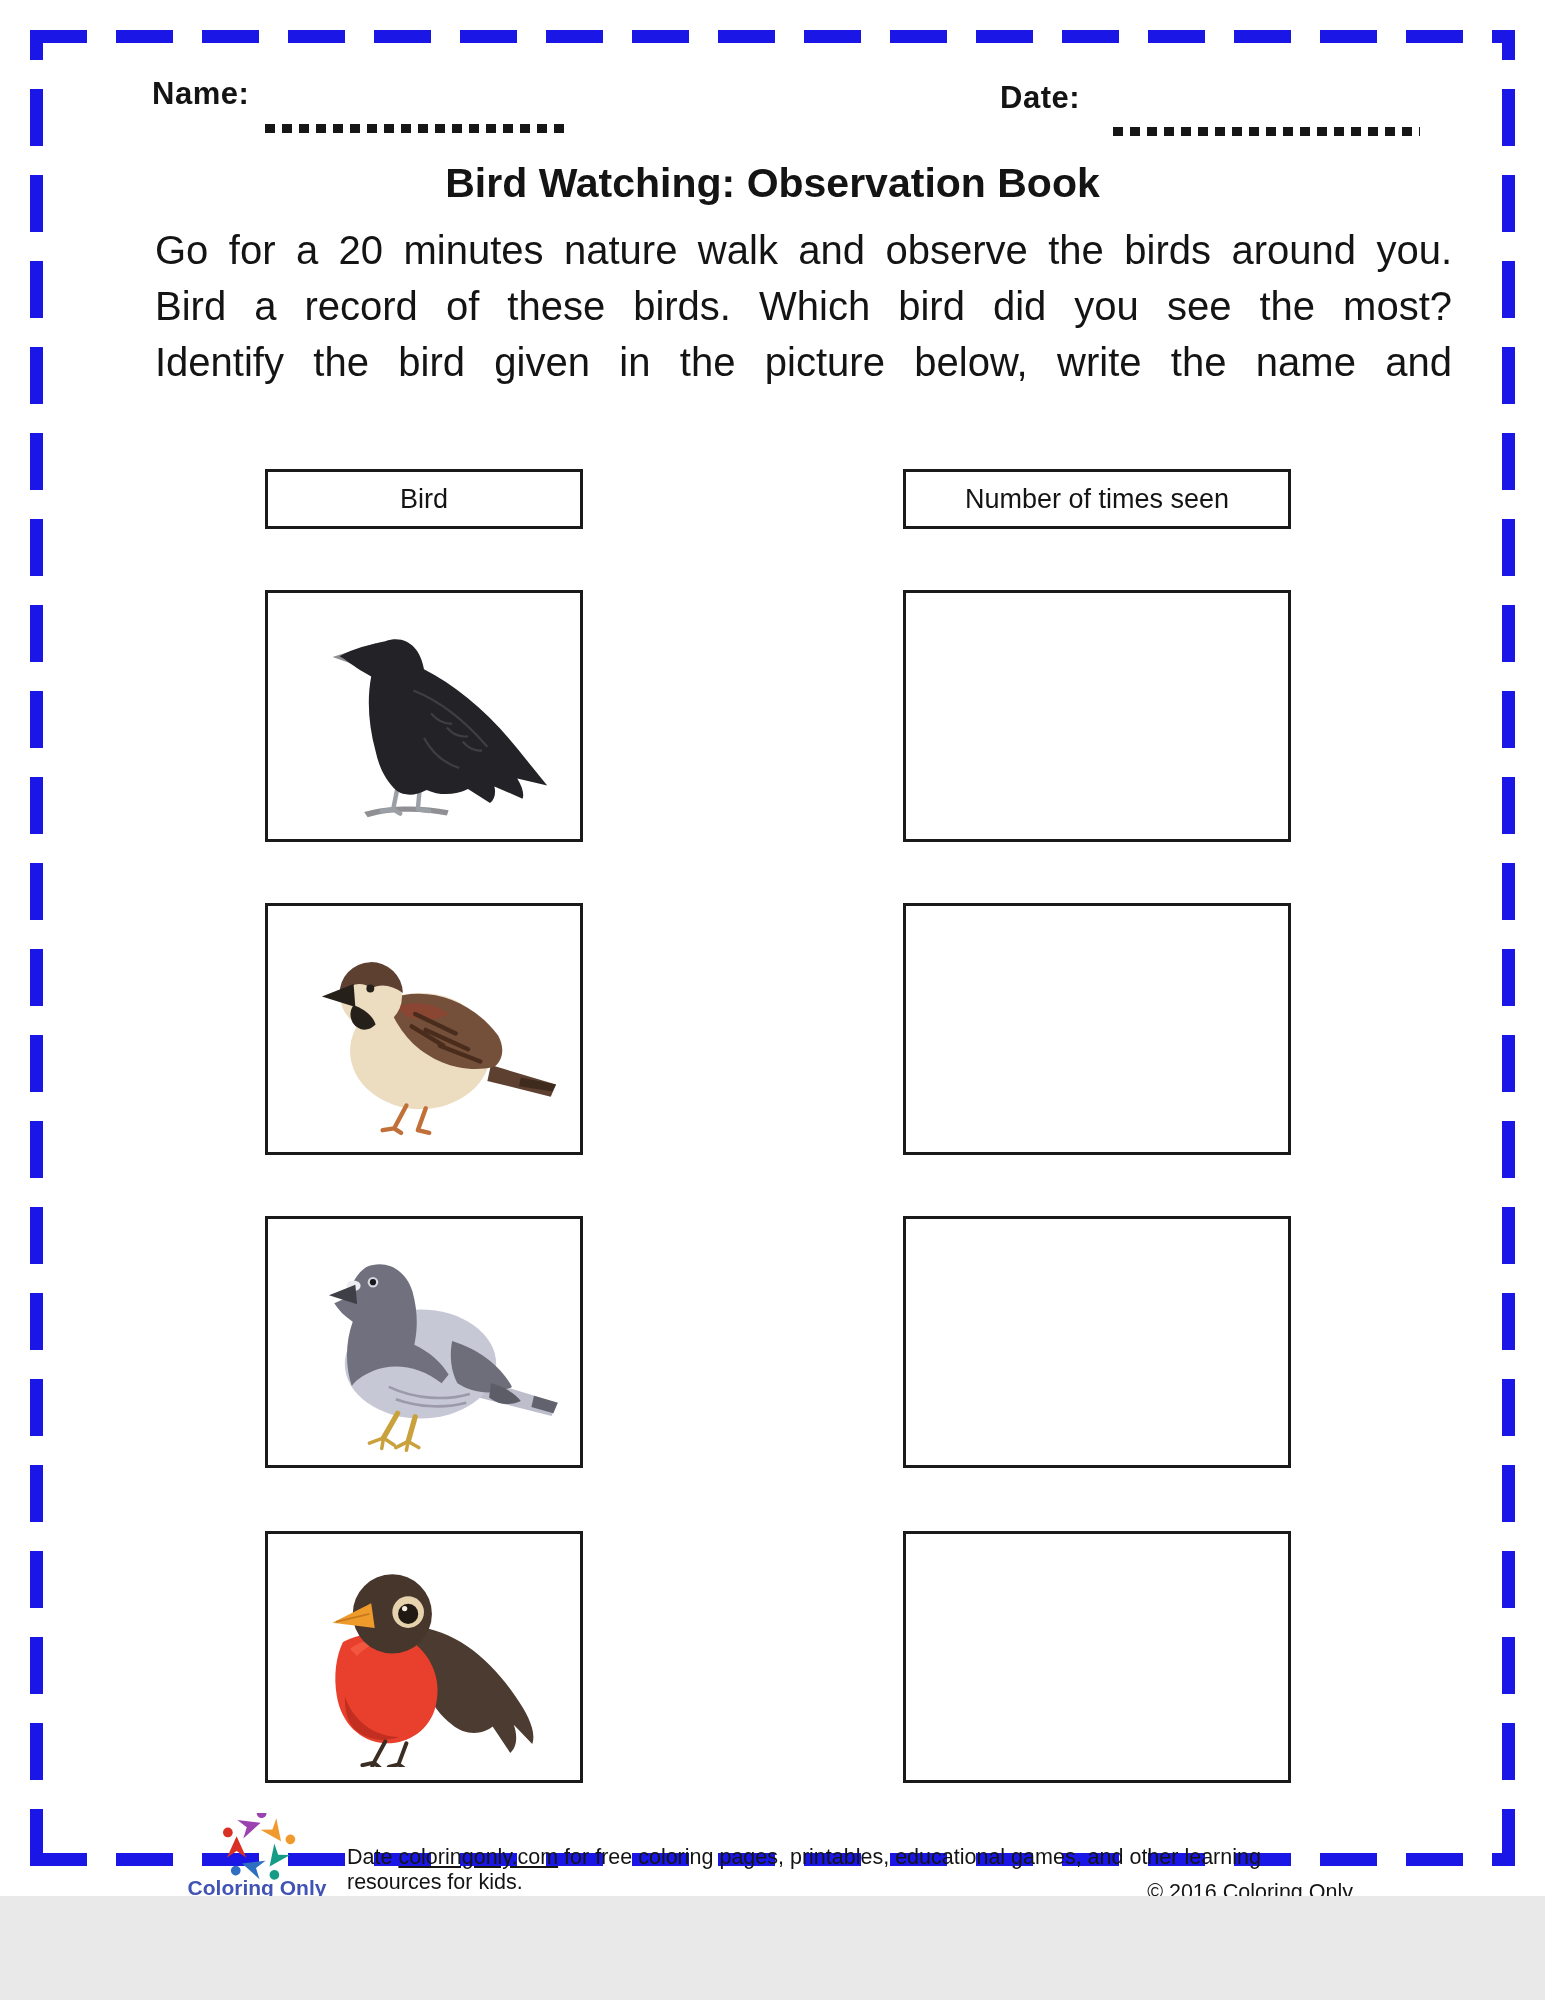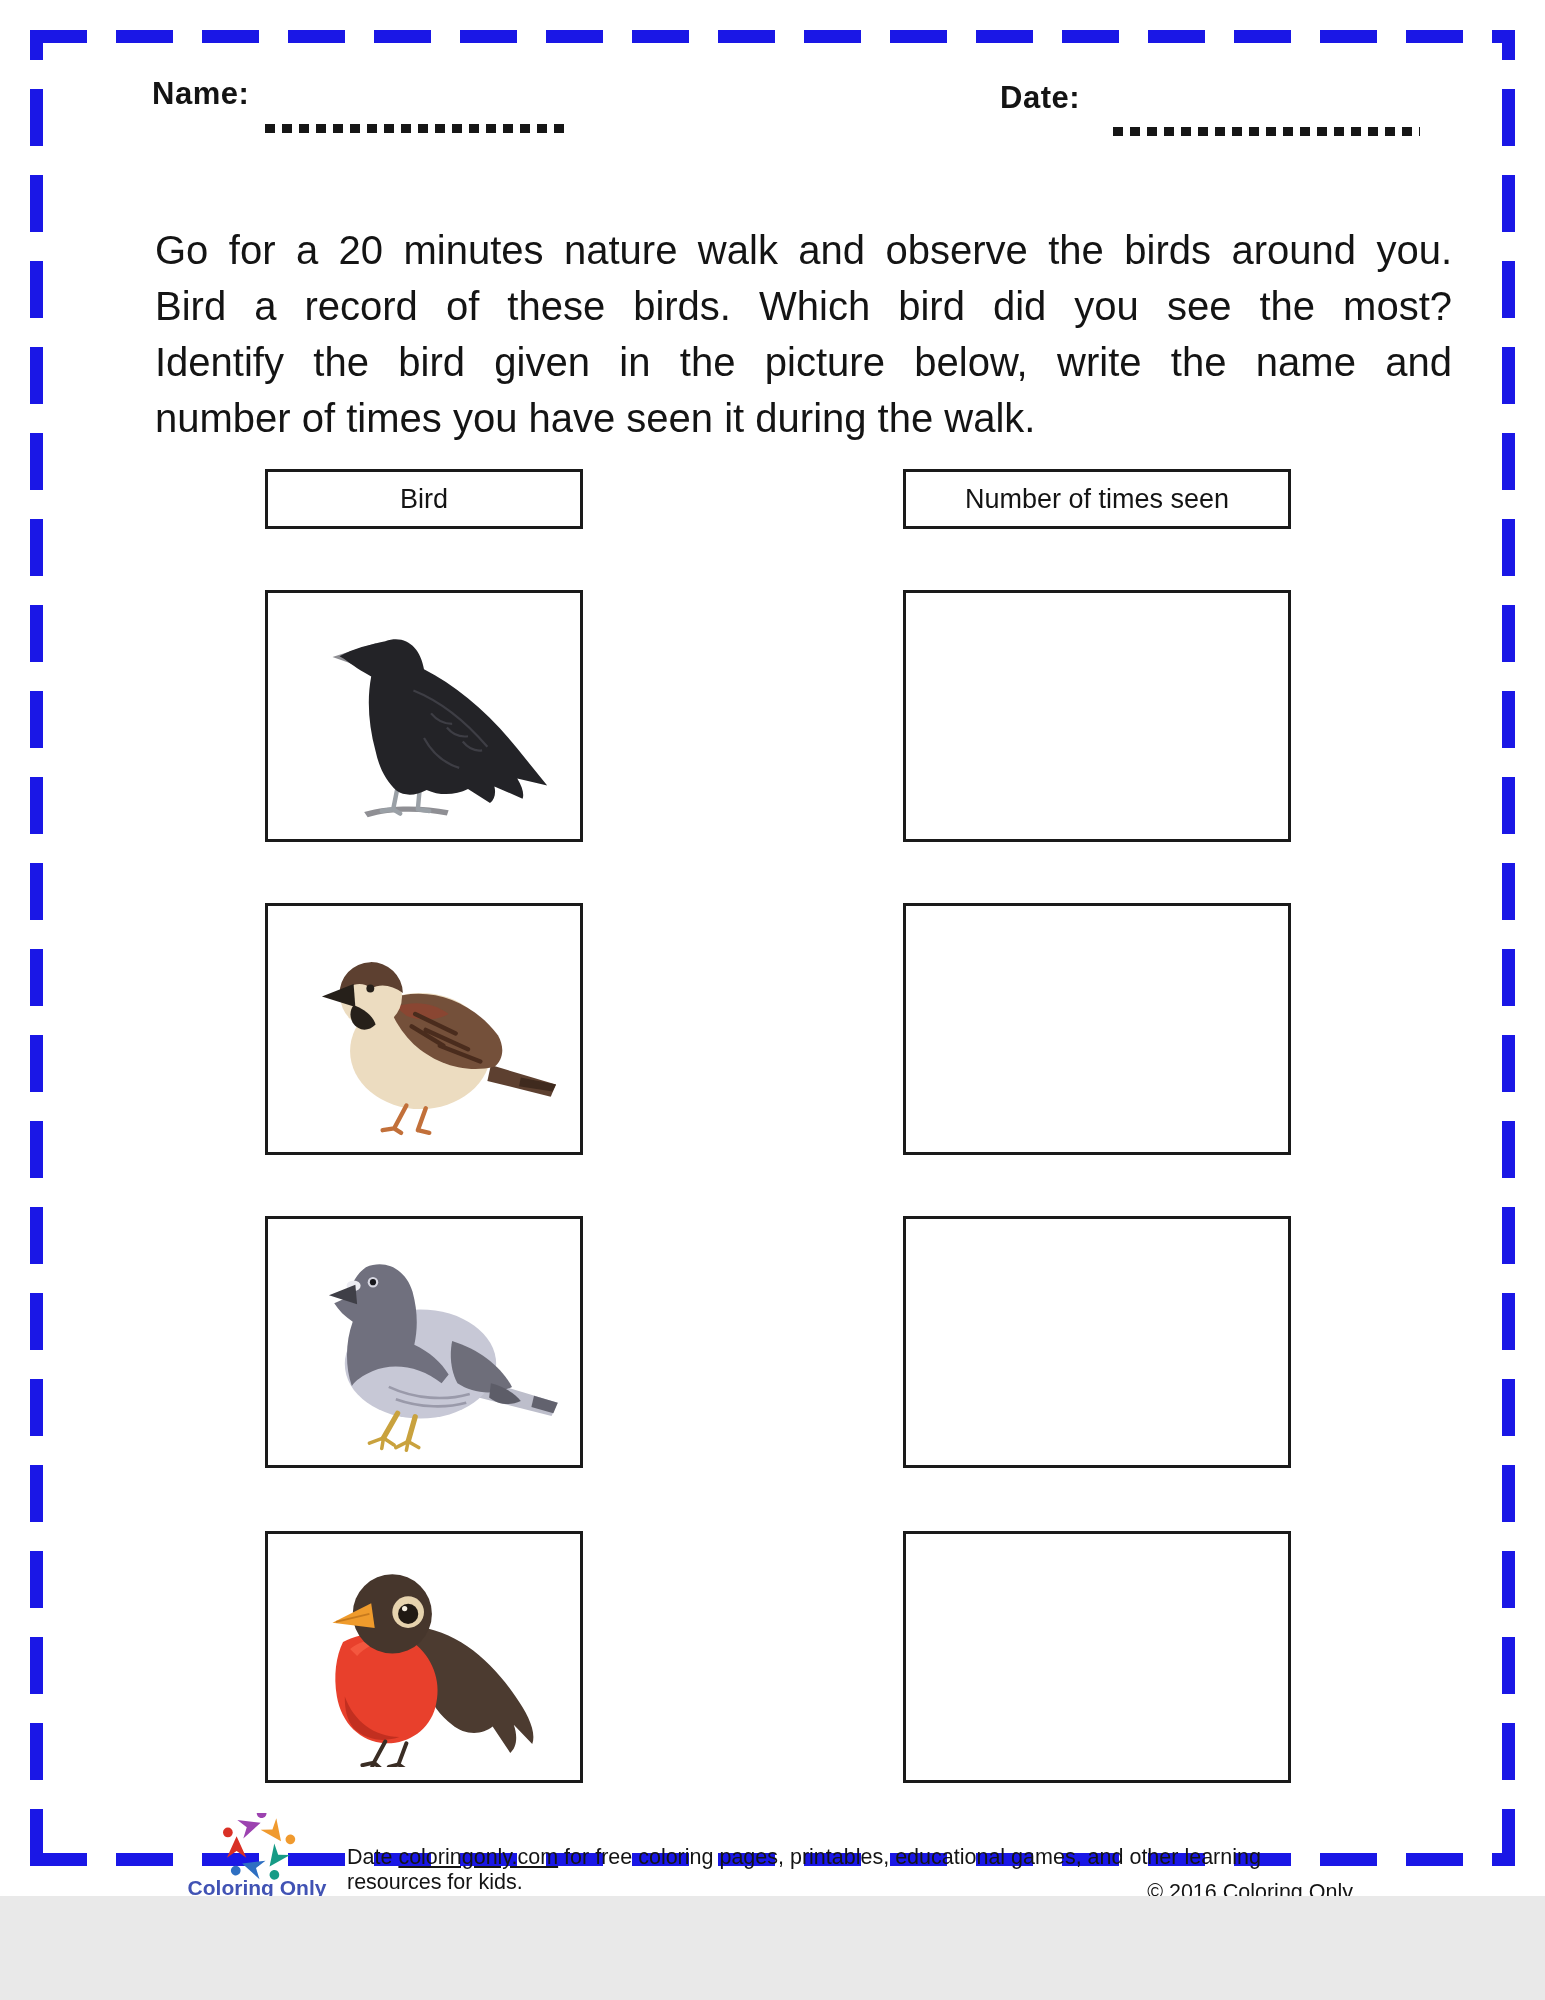--- a/index.html
+++ b/index.html
@@ -90,6 +90,7 @@
   <div class="abs field-label" style="left:1000px;top:80px;">Date:</div>
   <div class="abs dotline" style="left:1113px;top:127px;width:307px;"></div>
 
+  <div class="abs page-title">Bird Watching: Observation Book</div>
 
   <div class="abs instructions">
     <div class="iline">Go for a 20 minutes nature walk and observe the birds around you.</div>

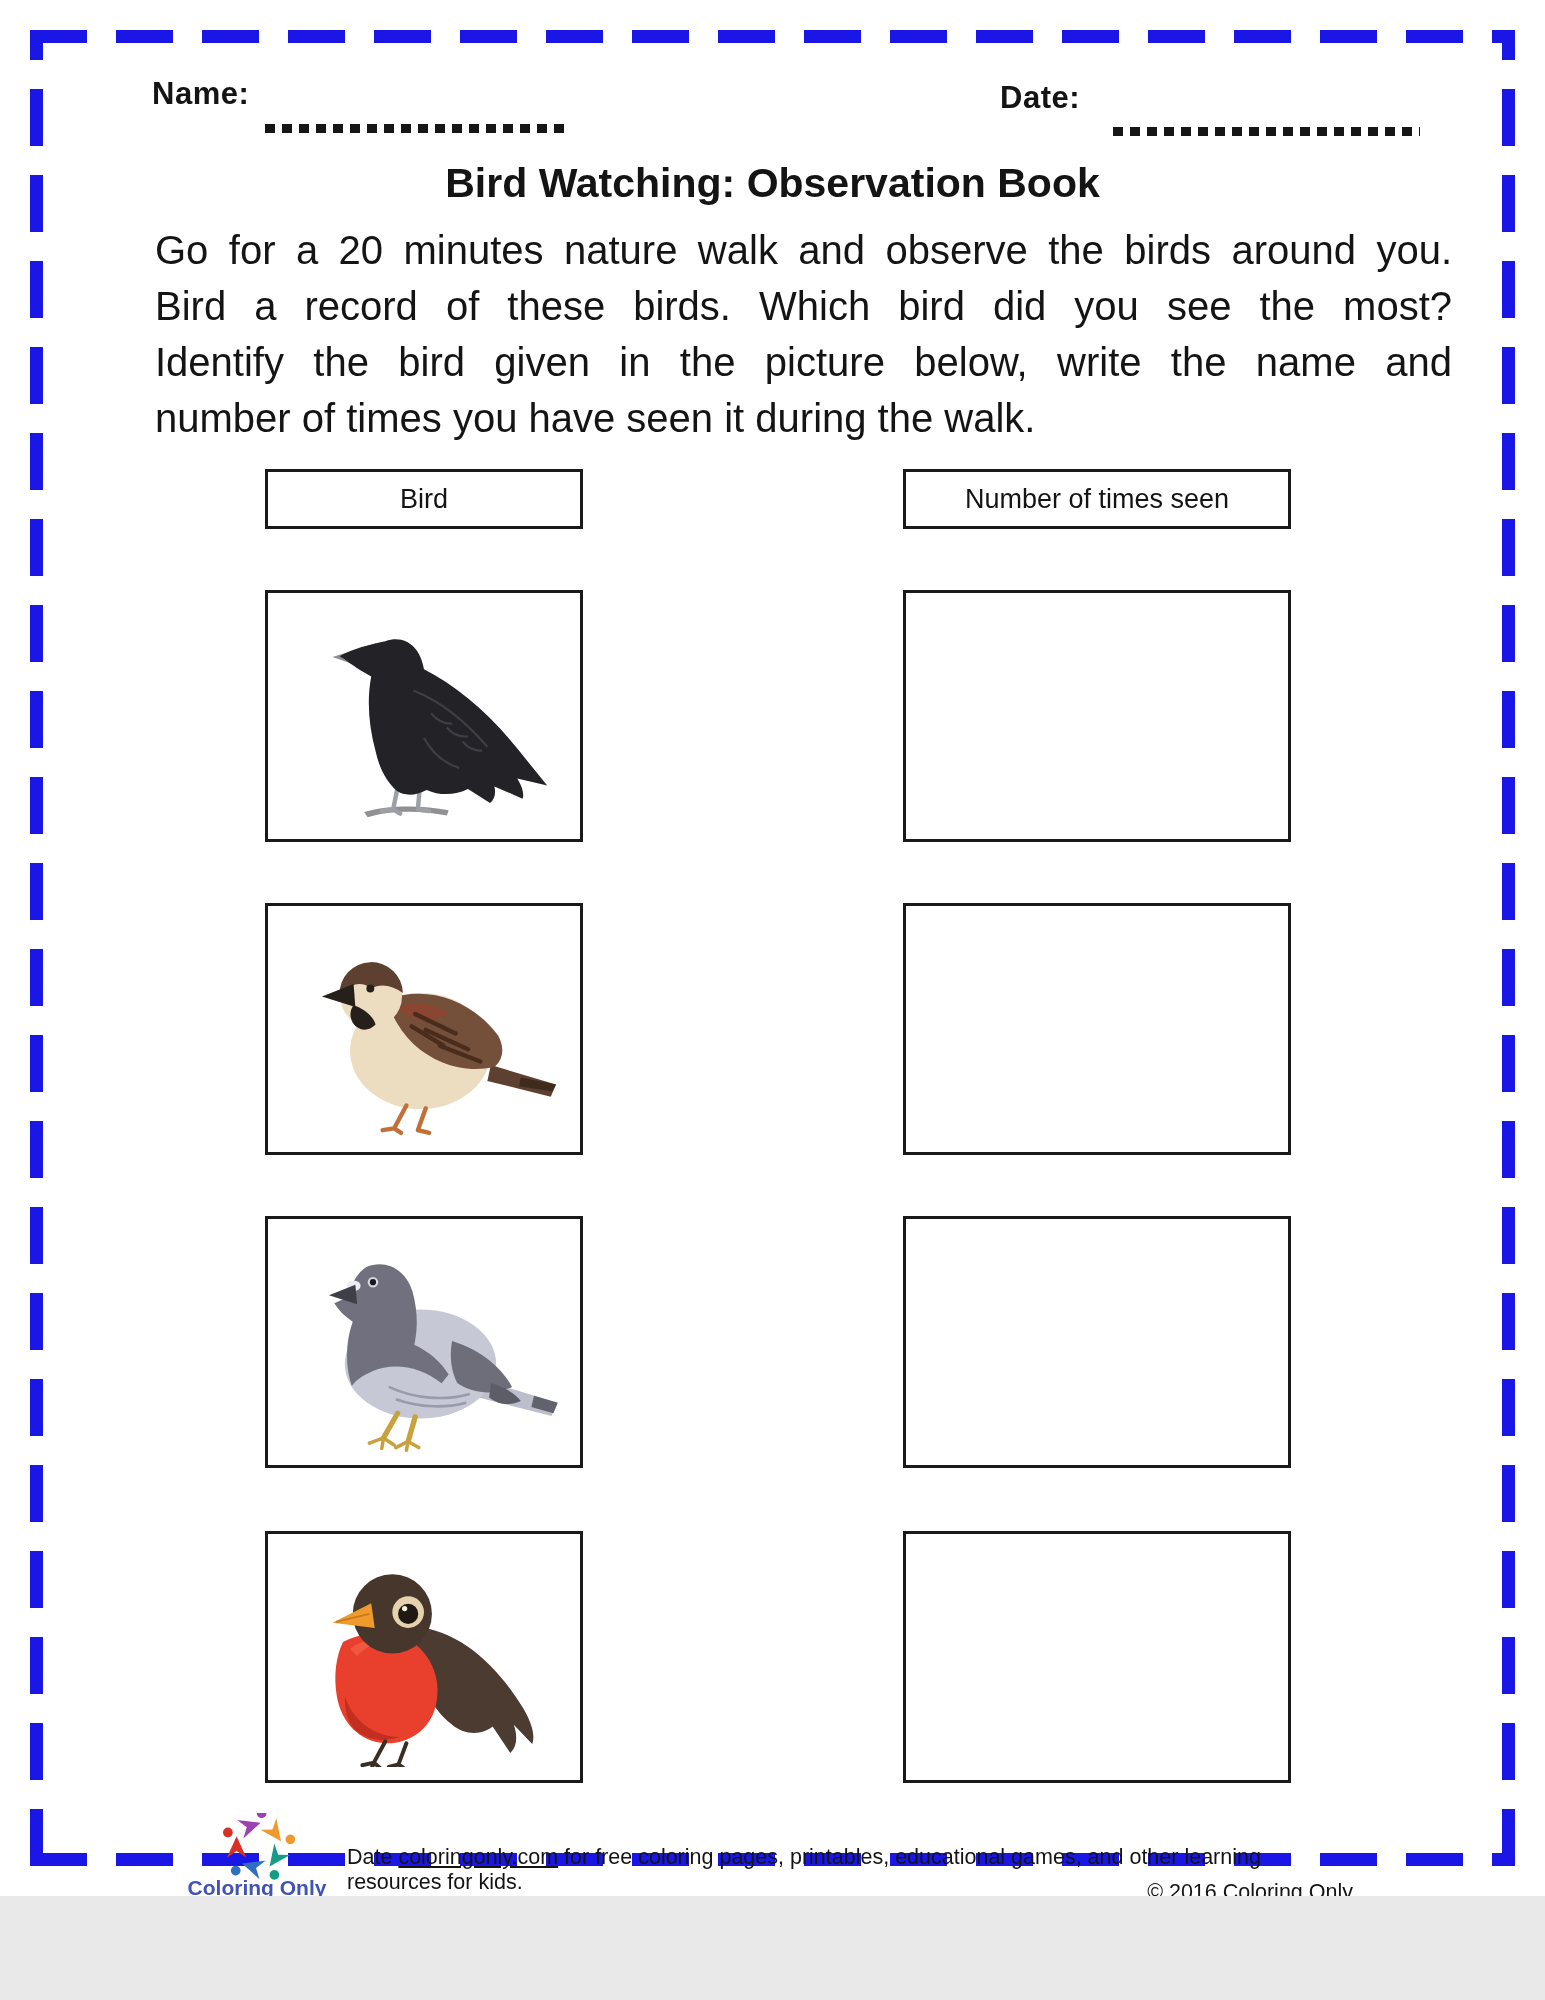--- a/index.html
+++ b/index.html
@@ -96,7 +96,6 @@
     <div class="iline">Go for a 20 minutes nature walk and observe the birds around you.</div>
     <div class="iline">Bird a record of these birds. Which bird did you see the most?</div>
     <div class="iline">Identify the bird given in the picture below, write the name and</div>
-    <div class="iline last">number of times you have seen it during the walk.</div>
   </div>
 
   <div class="abs cellbox hdr-left">

